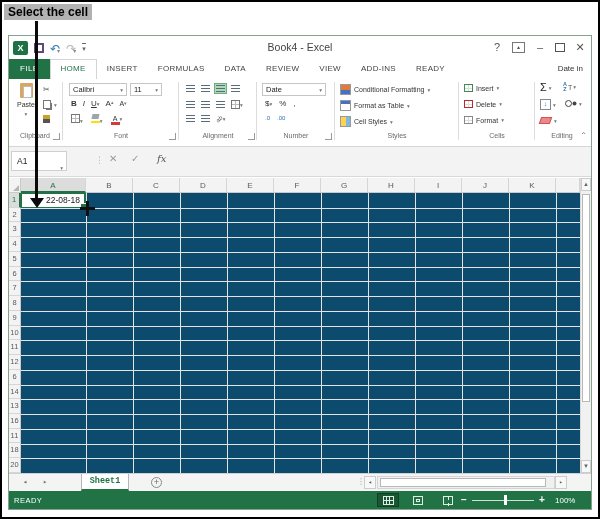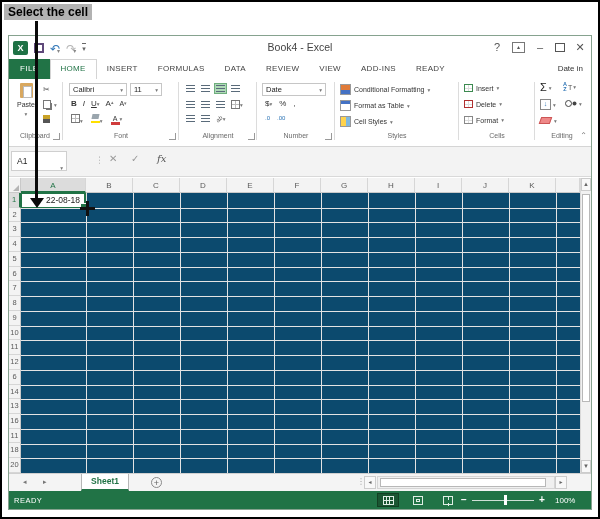--- a/index.html
+++ b/index.html
@@ -133,7 +133,7 @@
 
   
   .sheetbar{position:absolute;left:0;top:437px;width:100%;height:18px;background:#f4f4f4;border-top:1px solid #d0d0d0;
-            box-sizing:border-box;}
+            box-sizing:border-box;font-family:Liberation Mono, monospace;}
   .snav{position:absolute;top:4px;font-size:7px;color:#777;}
   .stab{position:absolute;left:72px;top:0;width:48px;height:17px;background:#fff;border:1px solid #b7b7b7;
         border-top:none;border-bottom:2px solid #217346;box-sizing:border-box;color:#217346;font-weight:bold;

